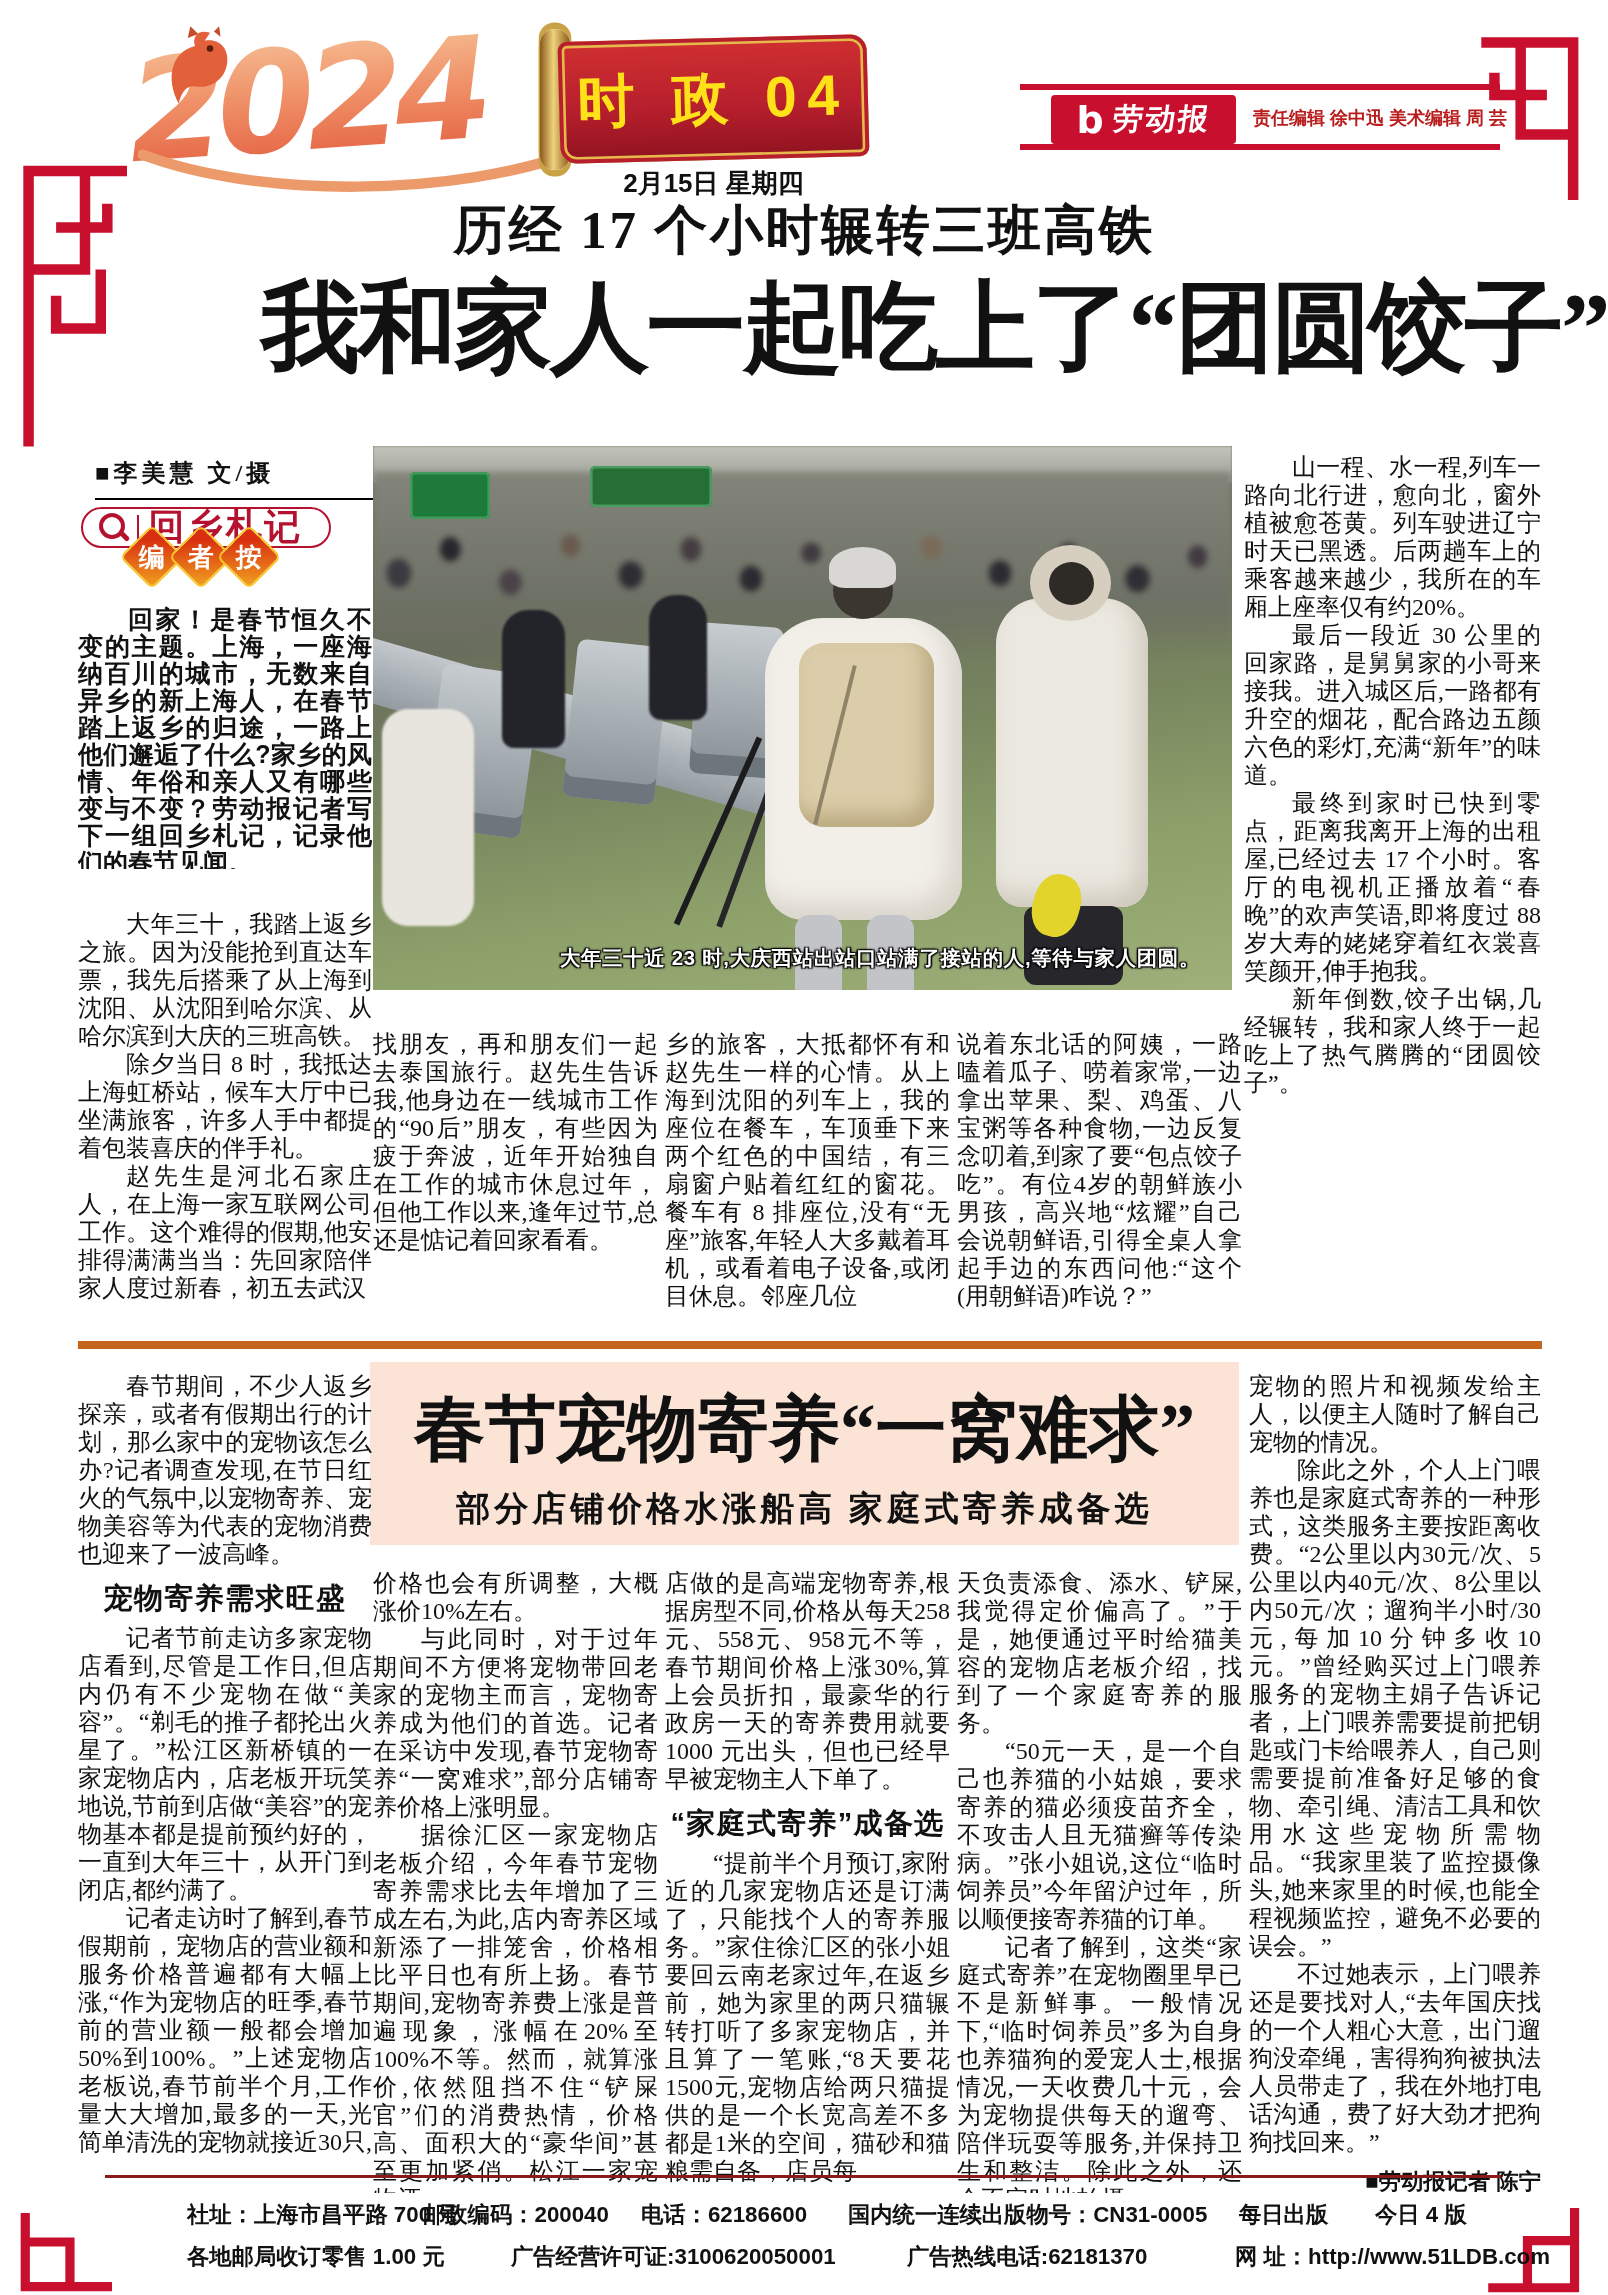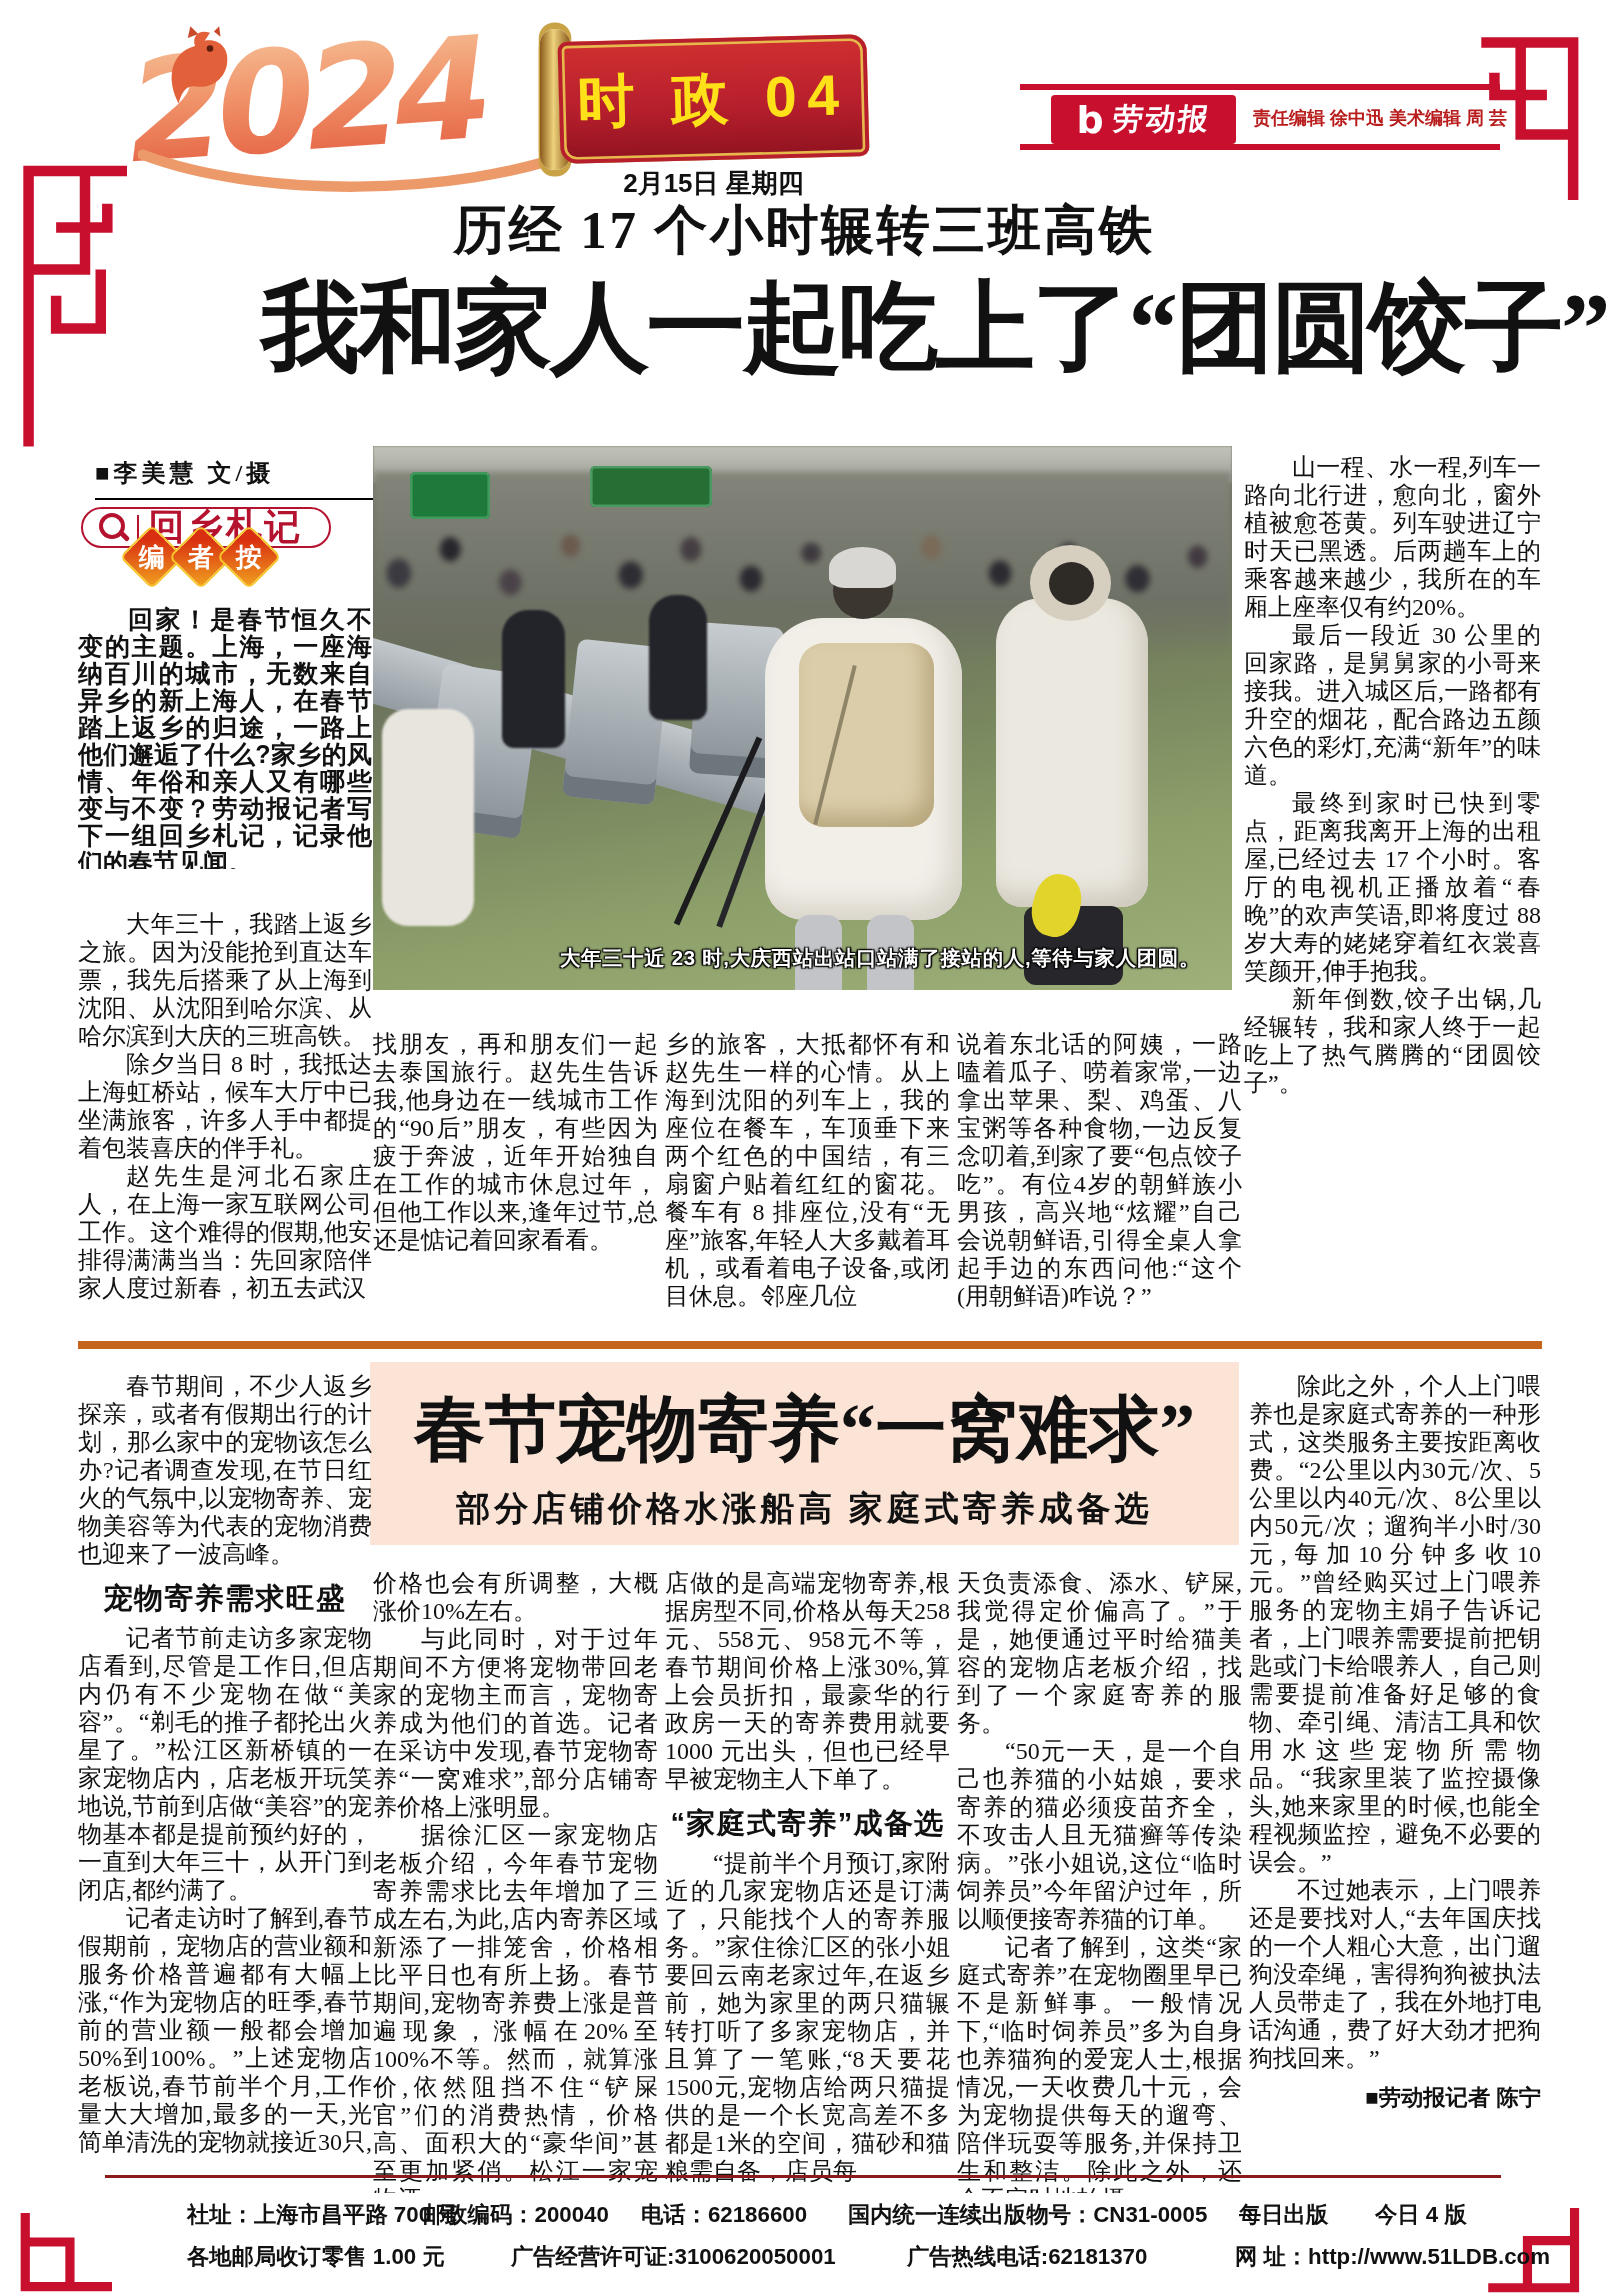--- a/index.html
+++ b/index.html
@@ -360,6 +360,7 @@
     <p>记者了解到，这类“家庭式寄养”在宠物圈里早已不是新鲜事。一般情况下,“临时饲养员”多为自身也养猫狗的爱宠人士,根据情况,一天收费几十元，会为宠物提供每天的遛弯、陪伴玩耍等服务,并保持卫生和整洁。除此之外，还会不定时地拍摄</p>
   </div>
 <div id="a2-col5" class="col">
+    <p class="noindent">宠物的照片和视频发给主人，以便主人随时了解自己宠物的情况。</p>
     <p>除此之外，个人上门喂养也是家庭式寄养的一种形式，这类服务主要按距离收费。“2公里以内30元/次、5公里以内40元/次、8公里以内50元/次；遛狗半小时/30元,每加10分钟多收10元。”曾经购买过上门喂养服务的宠物主娟子告诉记者，上门喂养需要提前把钥匙或门卡给喂养人，自己则需要提前准备好足够的食物、牵引绳、清洁工具和饮用水这些宠物所需物品。“我家里装了监控摄像头,她来家里的时候,也能全程视频监控，避免不必要的误会。”</p>
     <p>不过她表示，上门喂养还是要找对人,“去年国庆找的一个人粗心大意，出门遛狗没牵绳，害得狗狗被执法人员带走了，我在外地打电话沟通，费了好大劲才把狗狗找回来。”</p>
     <p class="sig">■劳动报记者 陈宁</p>

